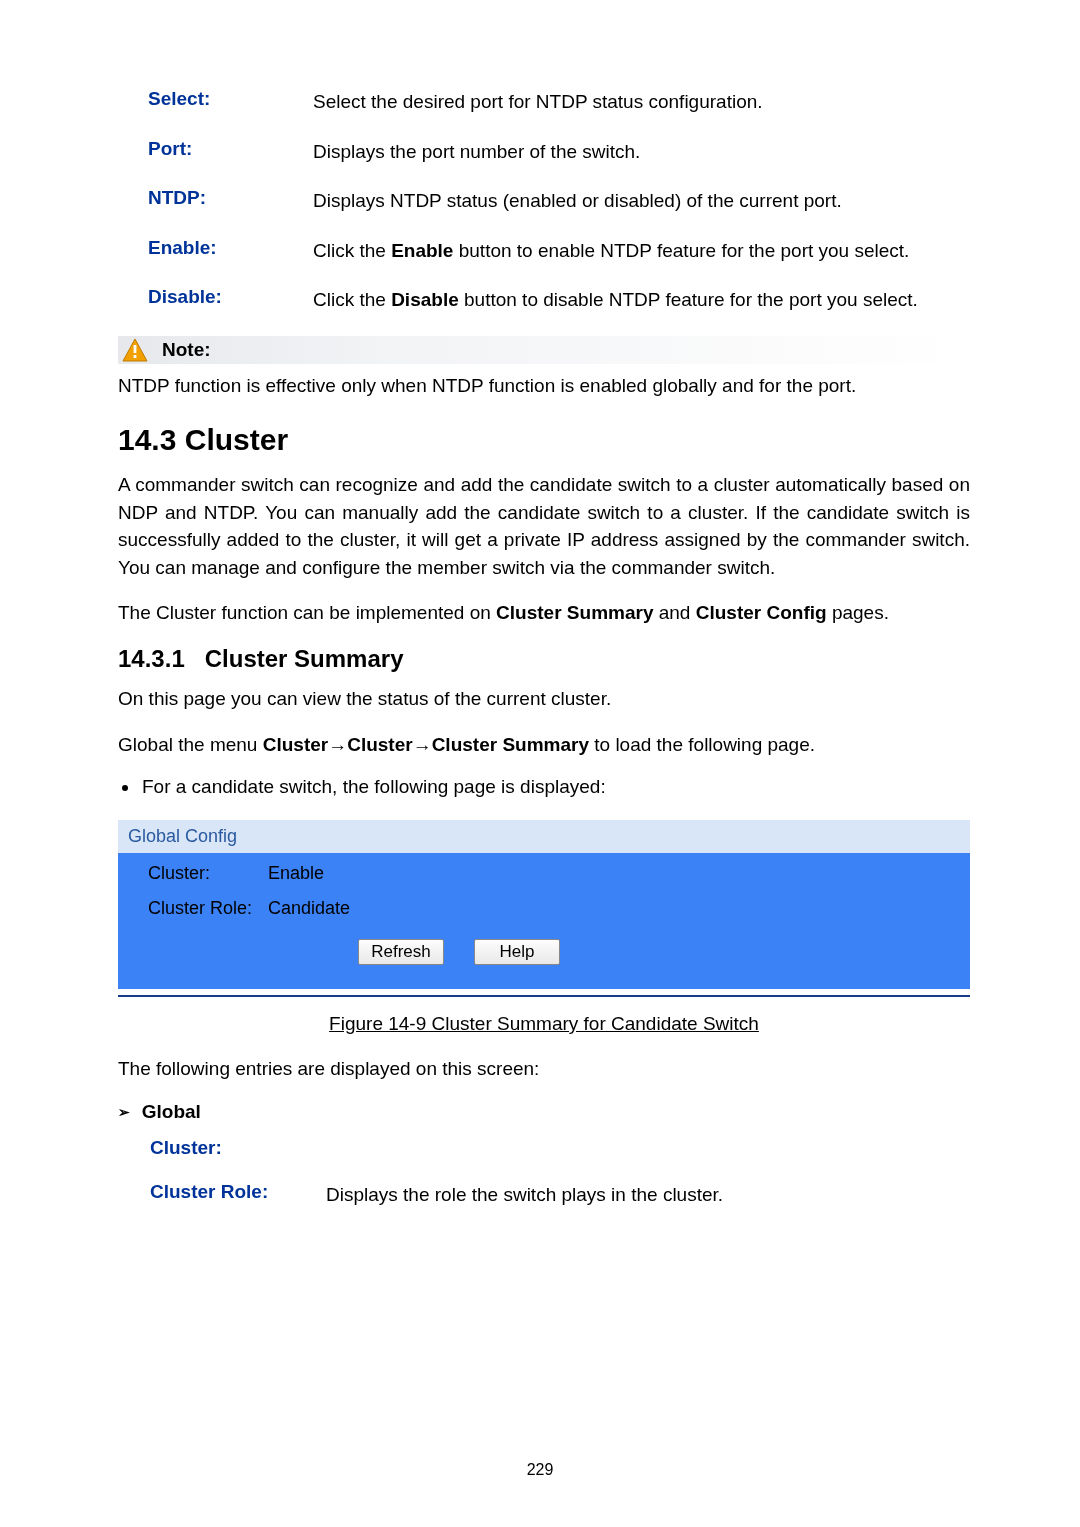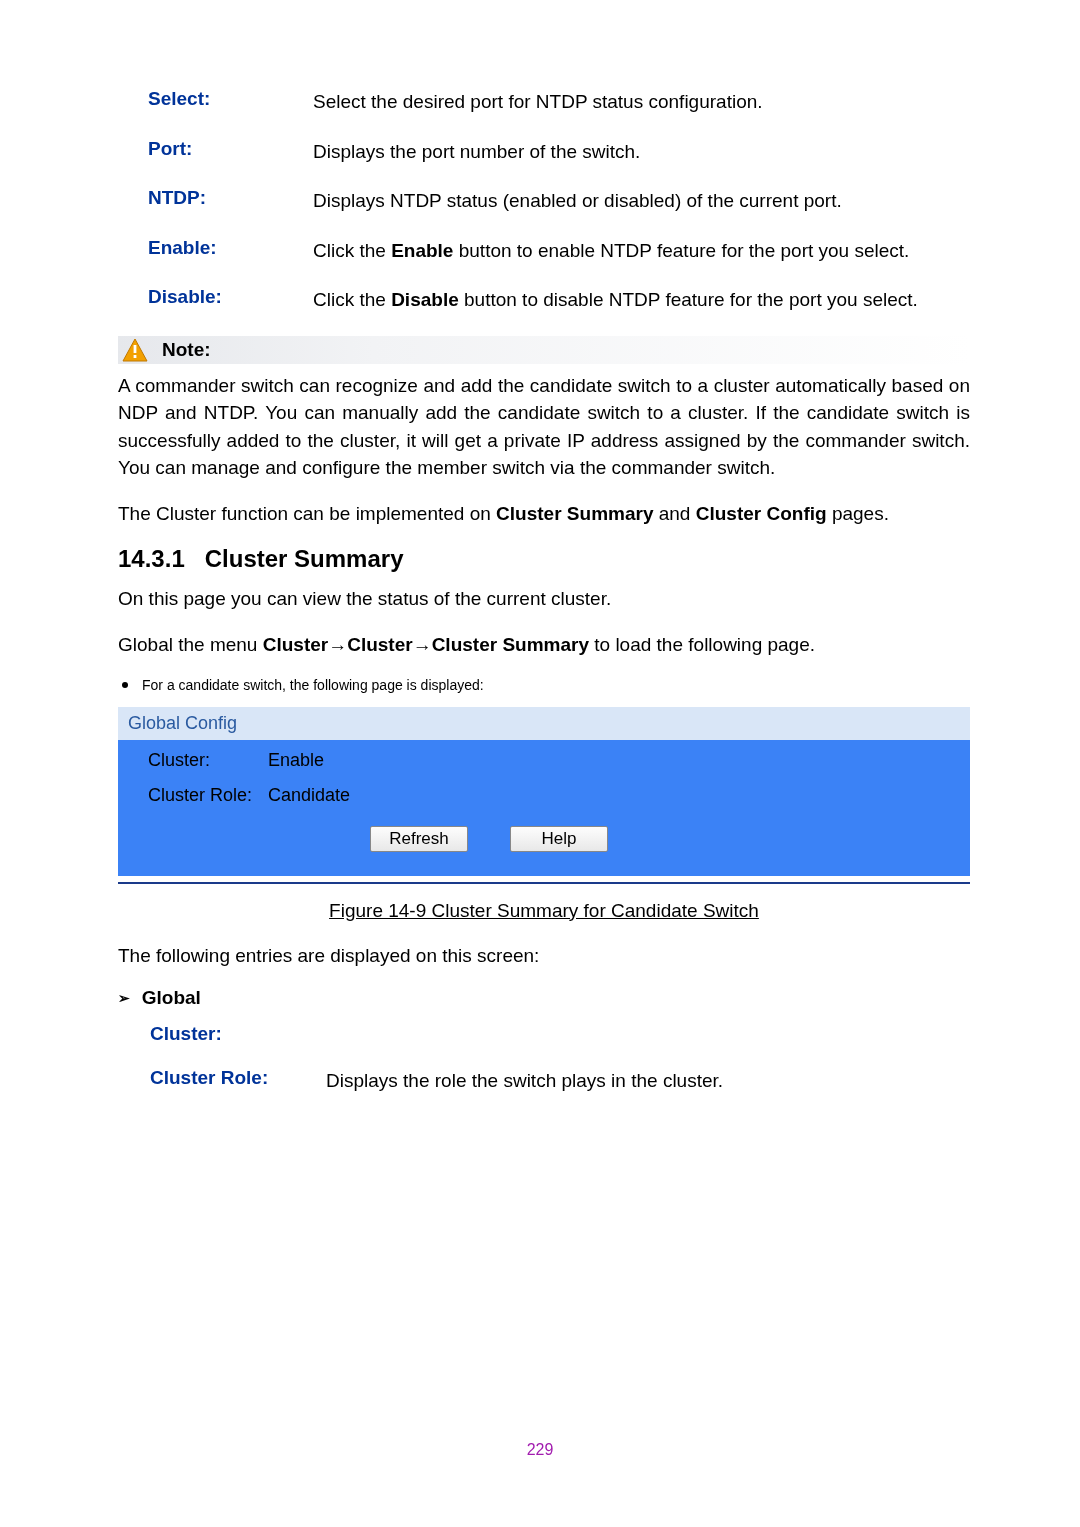--- a/index.html
+++ b/index.html
@@ -209,6 +209,7 @@
     </span>
     <span class="note-label">Note:</span>
   </div>
+  <p class="para" style="text-align:left">NTDP function is effective only when NTDP function is enabled globally and for the port.</p>
 
   <p class="para">A commander switch can recognize and add the candidate switch to a cluster automatically based on NDP and NTDP. You can manually add the candidate switch to a cluster. If the candidate switch is successfully added to the cluster, it will get a private IP address assigned by the commander switch. You can manage and configure the member switch via the commander switch.</p>
   <p class="para" style="text-align:left">

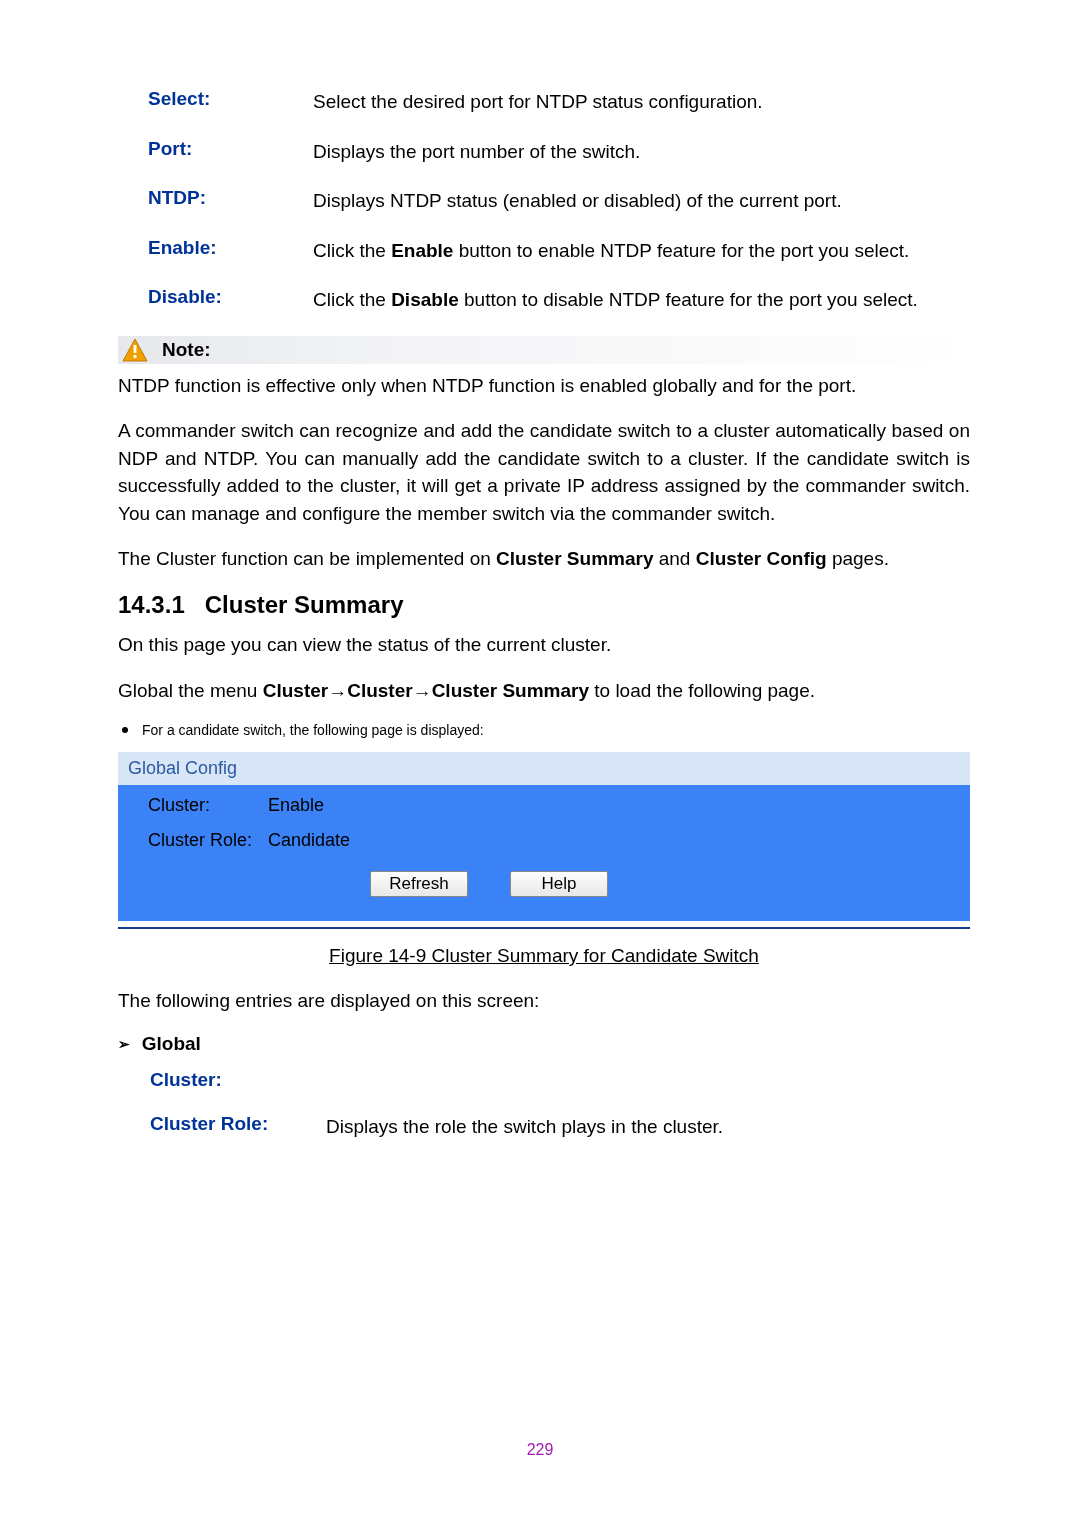--- a/index.html
+++ b/index.html
@@ -211,6 +211,11 @@
   </div>
   <p class="para" style="text-align:left">NTDP function is effective only when NTDP function is enabled globally and for the port.</p>
 
+  <div class="h2">
+    <span>14.3</span>
+    <span> </span>
+    <span>Cluster</span>
+  </div>
   <p class="para">A commander switch can recognize and add the candidate switch to a cluster automatically based on NDP and NTDP. You can manually add the candidate switch to a cluster. If the candidate switch is successfully added to the cluster, it will get a private IP address assigned by the commander switch. You can manage and configure the member switch via the commander switch.</p>
   <p class="para" style="text-align:left">
     <span>The Cluster function can be implemented on </span><b>Cluster Summary</b><span> and </span><b>Cluster Config</b><span> pages.</span>

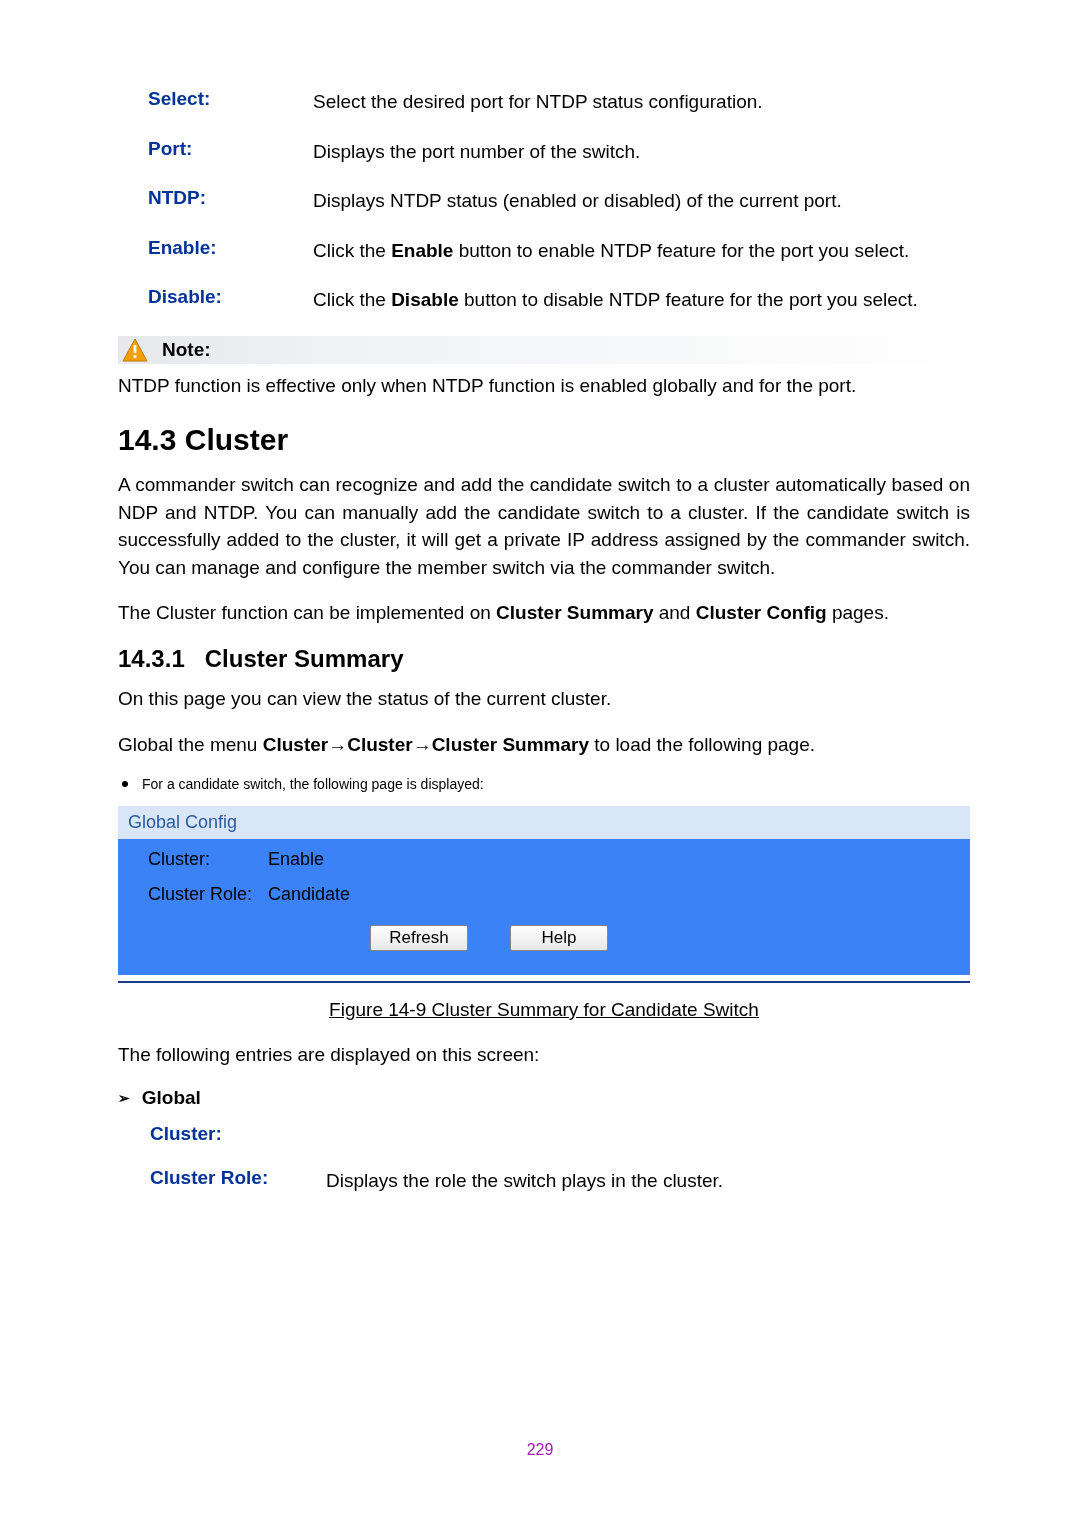--- a/index.html
+++ b/index.html
@@ -71,8 +71,8 @@
     display: flex;
     align-items: baseline;
     gap: 8px;
-    font-size: 14px;
-    margin-bottom: 14px;
+    font-size: 19px;
+    margin-bottom: 22px;
   }
   .bullet-dot {
     width: 6px;

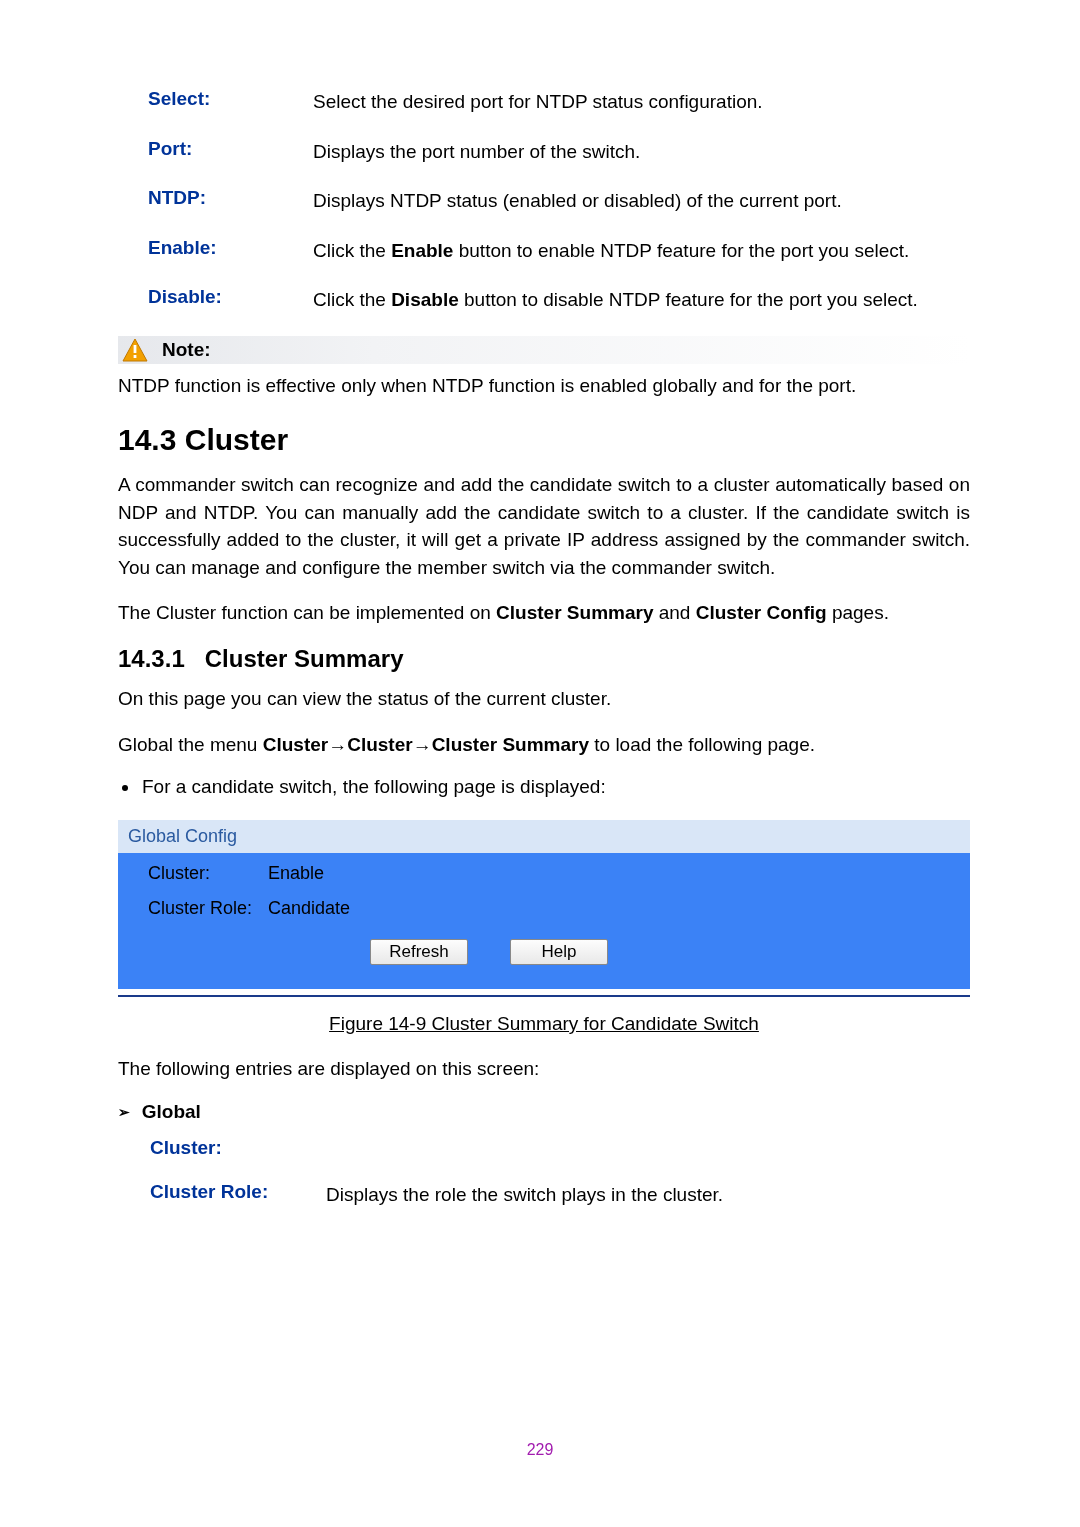--- a/index.html
+++ b/index.html
@@ -112,11 +112,10 @@
     border: 1px solid #888;
     background: linear-gradient(#fdfdfd,#e8e8e8);
     font-size: 17px;
-    padding: 2px 16px;
+    padding: 2px 10px;
     border-radius: 2px;
     min-width: 64px;
     text-align: center;
-    margin-left: 12px;
   }
   .ui-sep {
     border: none;

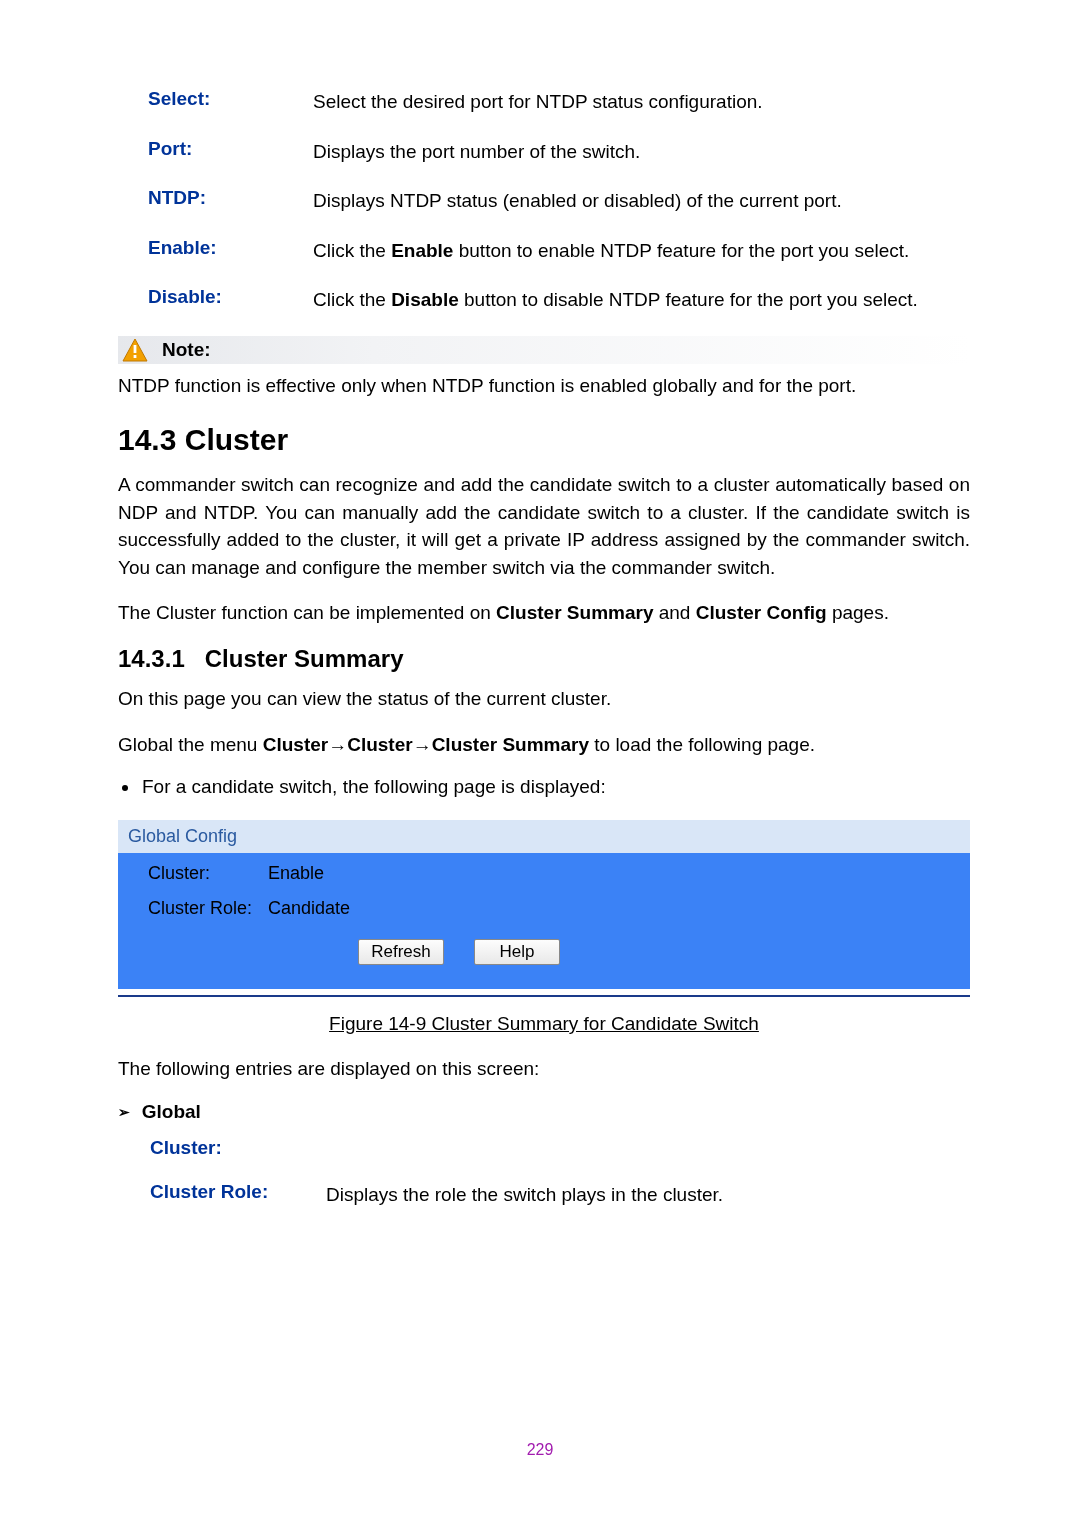--- a/index.html
+++ b/index.html
@@ -157,12 +157,12 @@
   }
   .pagenum {
     position: absolute;
-    bottom: 68px;
+    bottom: 48px;
     left: 0;
     right: 0;
     text-align: center;
     font-size: 16px;
-    color: #a21caf;
+    color: #000000;
   }
   b { font-weight: bold; }
 </style>

